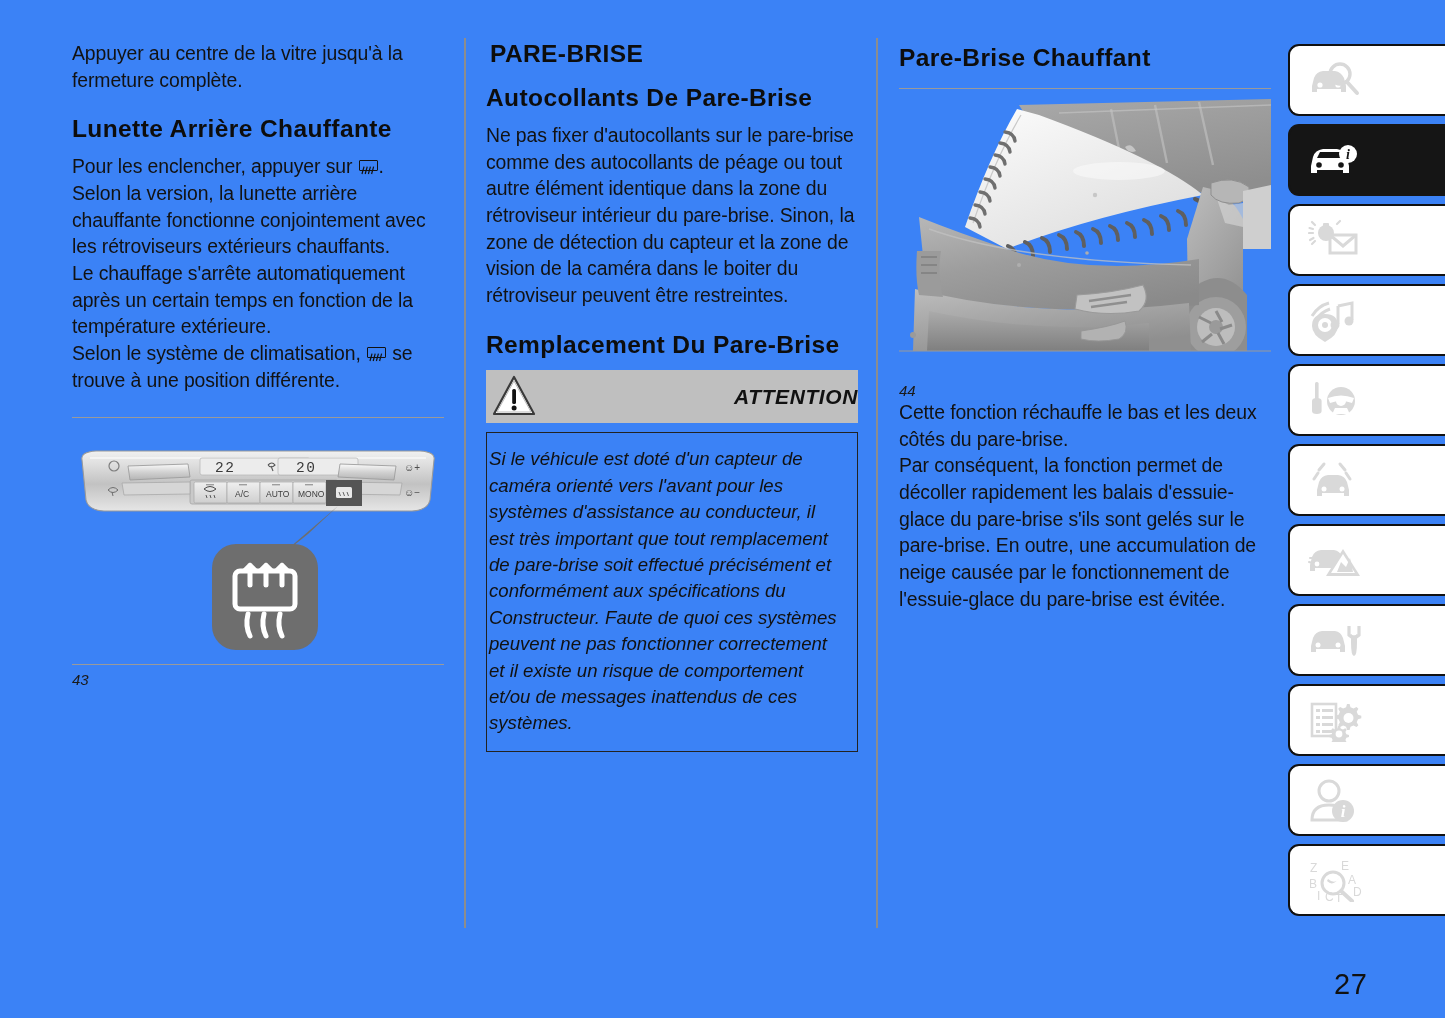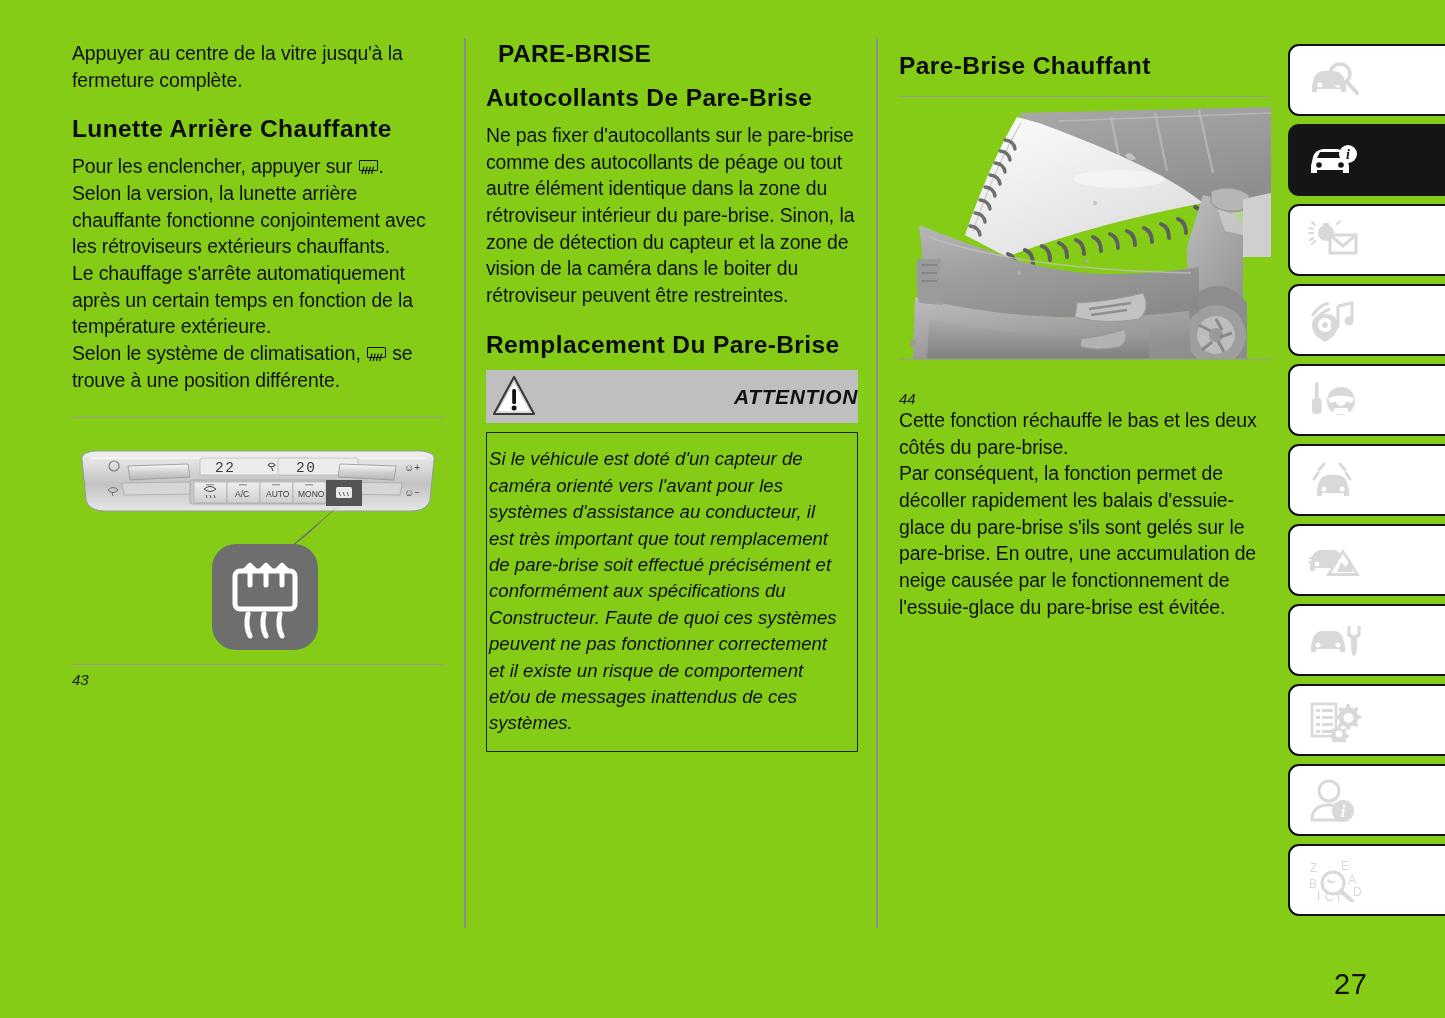--- a/index.html
+++ b/index.html
@@ -13,7 +13,7 @@
   #page {
     position: relative;
     width: 1445px; height: 1018px;
-    background: #84cc16;
+    background: #3b82f6;
   }
 
   

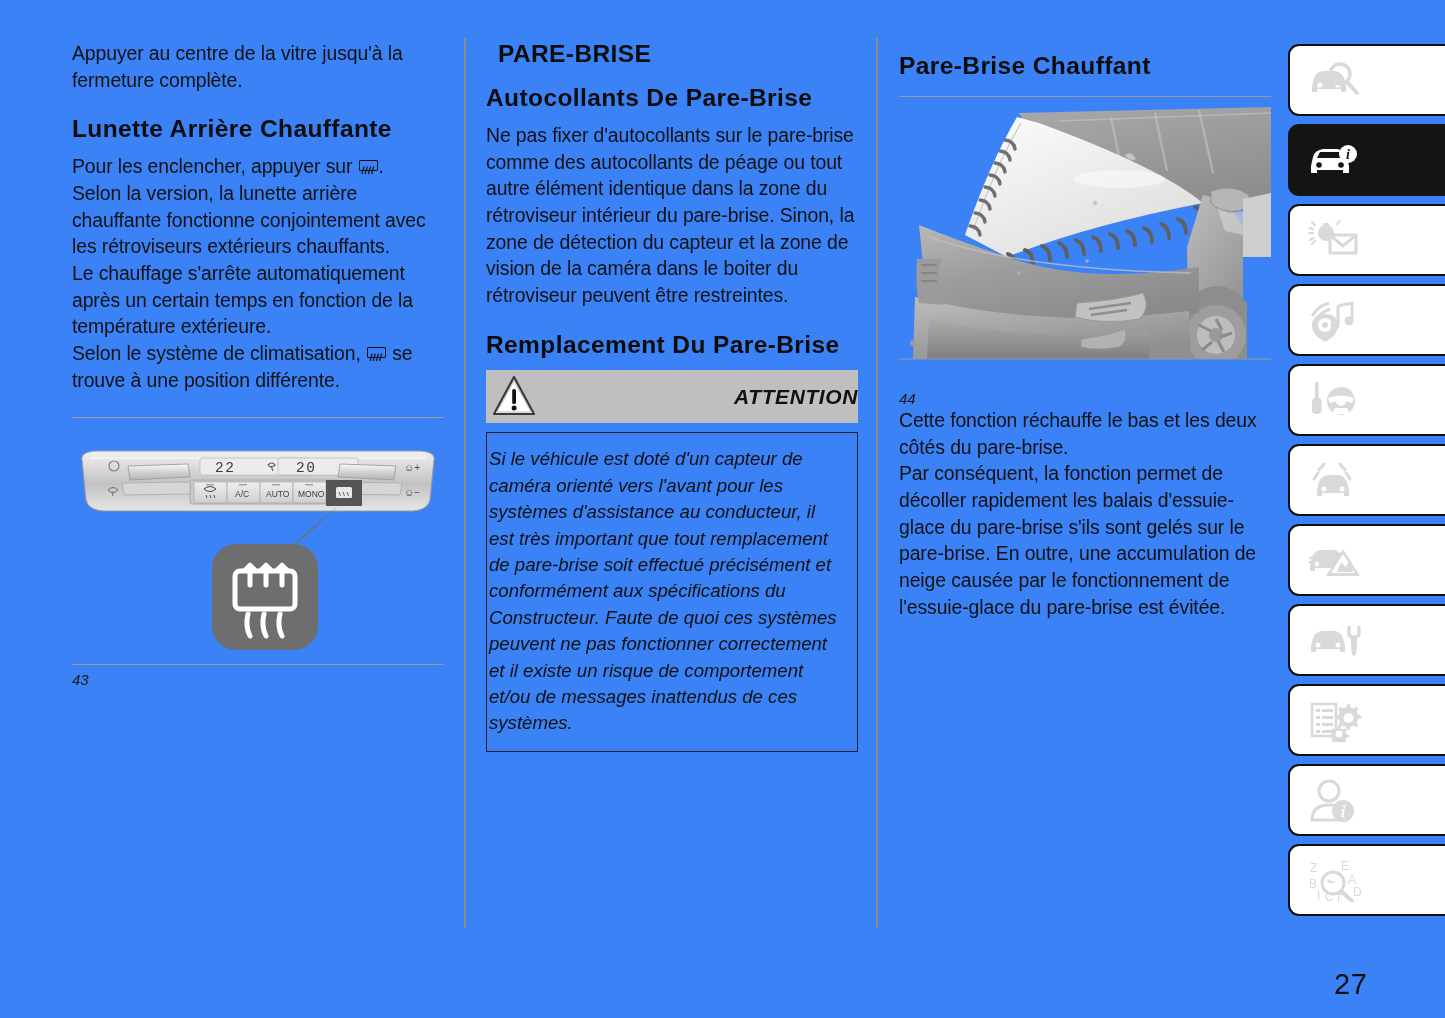--- a/index.html
+++ b/index.html
@@ -43,7 +43,7 @@
     line-height: 1.14;
     letter-spacing: 0.4px;
     color: #0d0d0d;
-    margin: 0 0 12px 12px;
+    margin: 0 0 12px 4px;
     font-stretch: condensed;
   }
   .h2 {

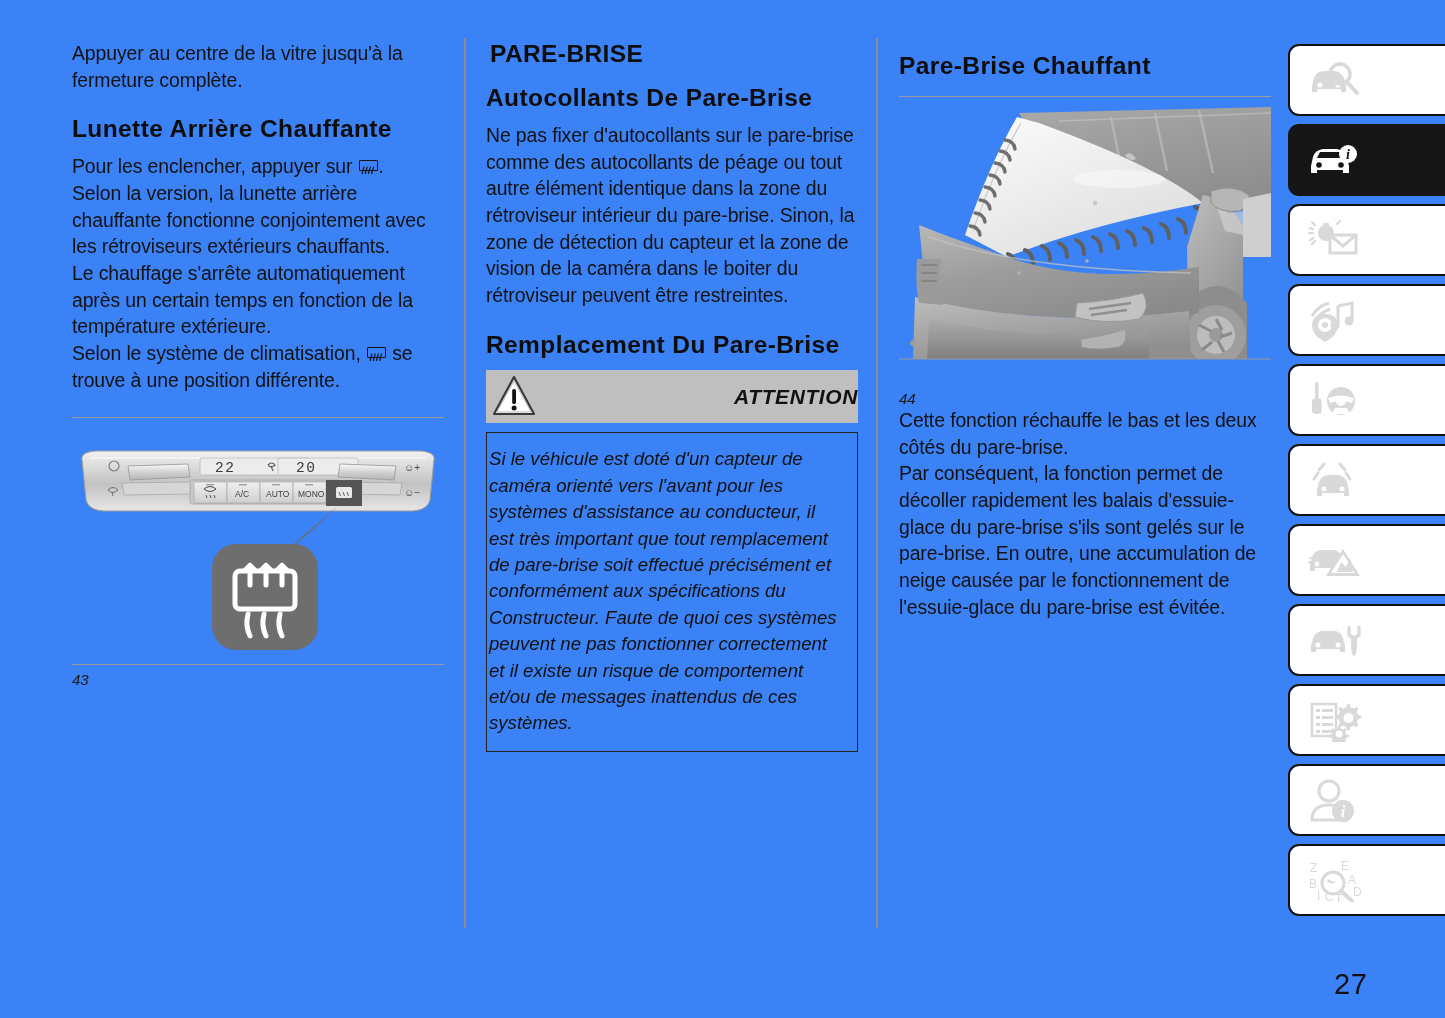--- a/index.html
+++ b/index.html
@@ -325,7 +325,7 @@
 
   <div class="col" id="col3">
 
-    <h2 class="h2" style="margin-top:12px">Pare-Brise Chauffant</h2>
+    <h2 class="h2" style="margin-top:4px">Pare-Brise Chauffant</h2>
 
     <hr class="hr" style="margin-top:16px">
 

